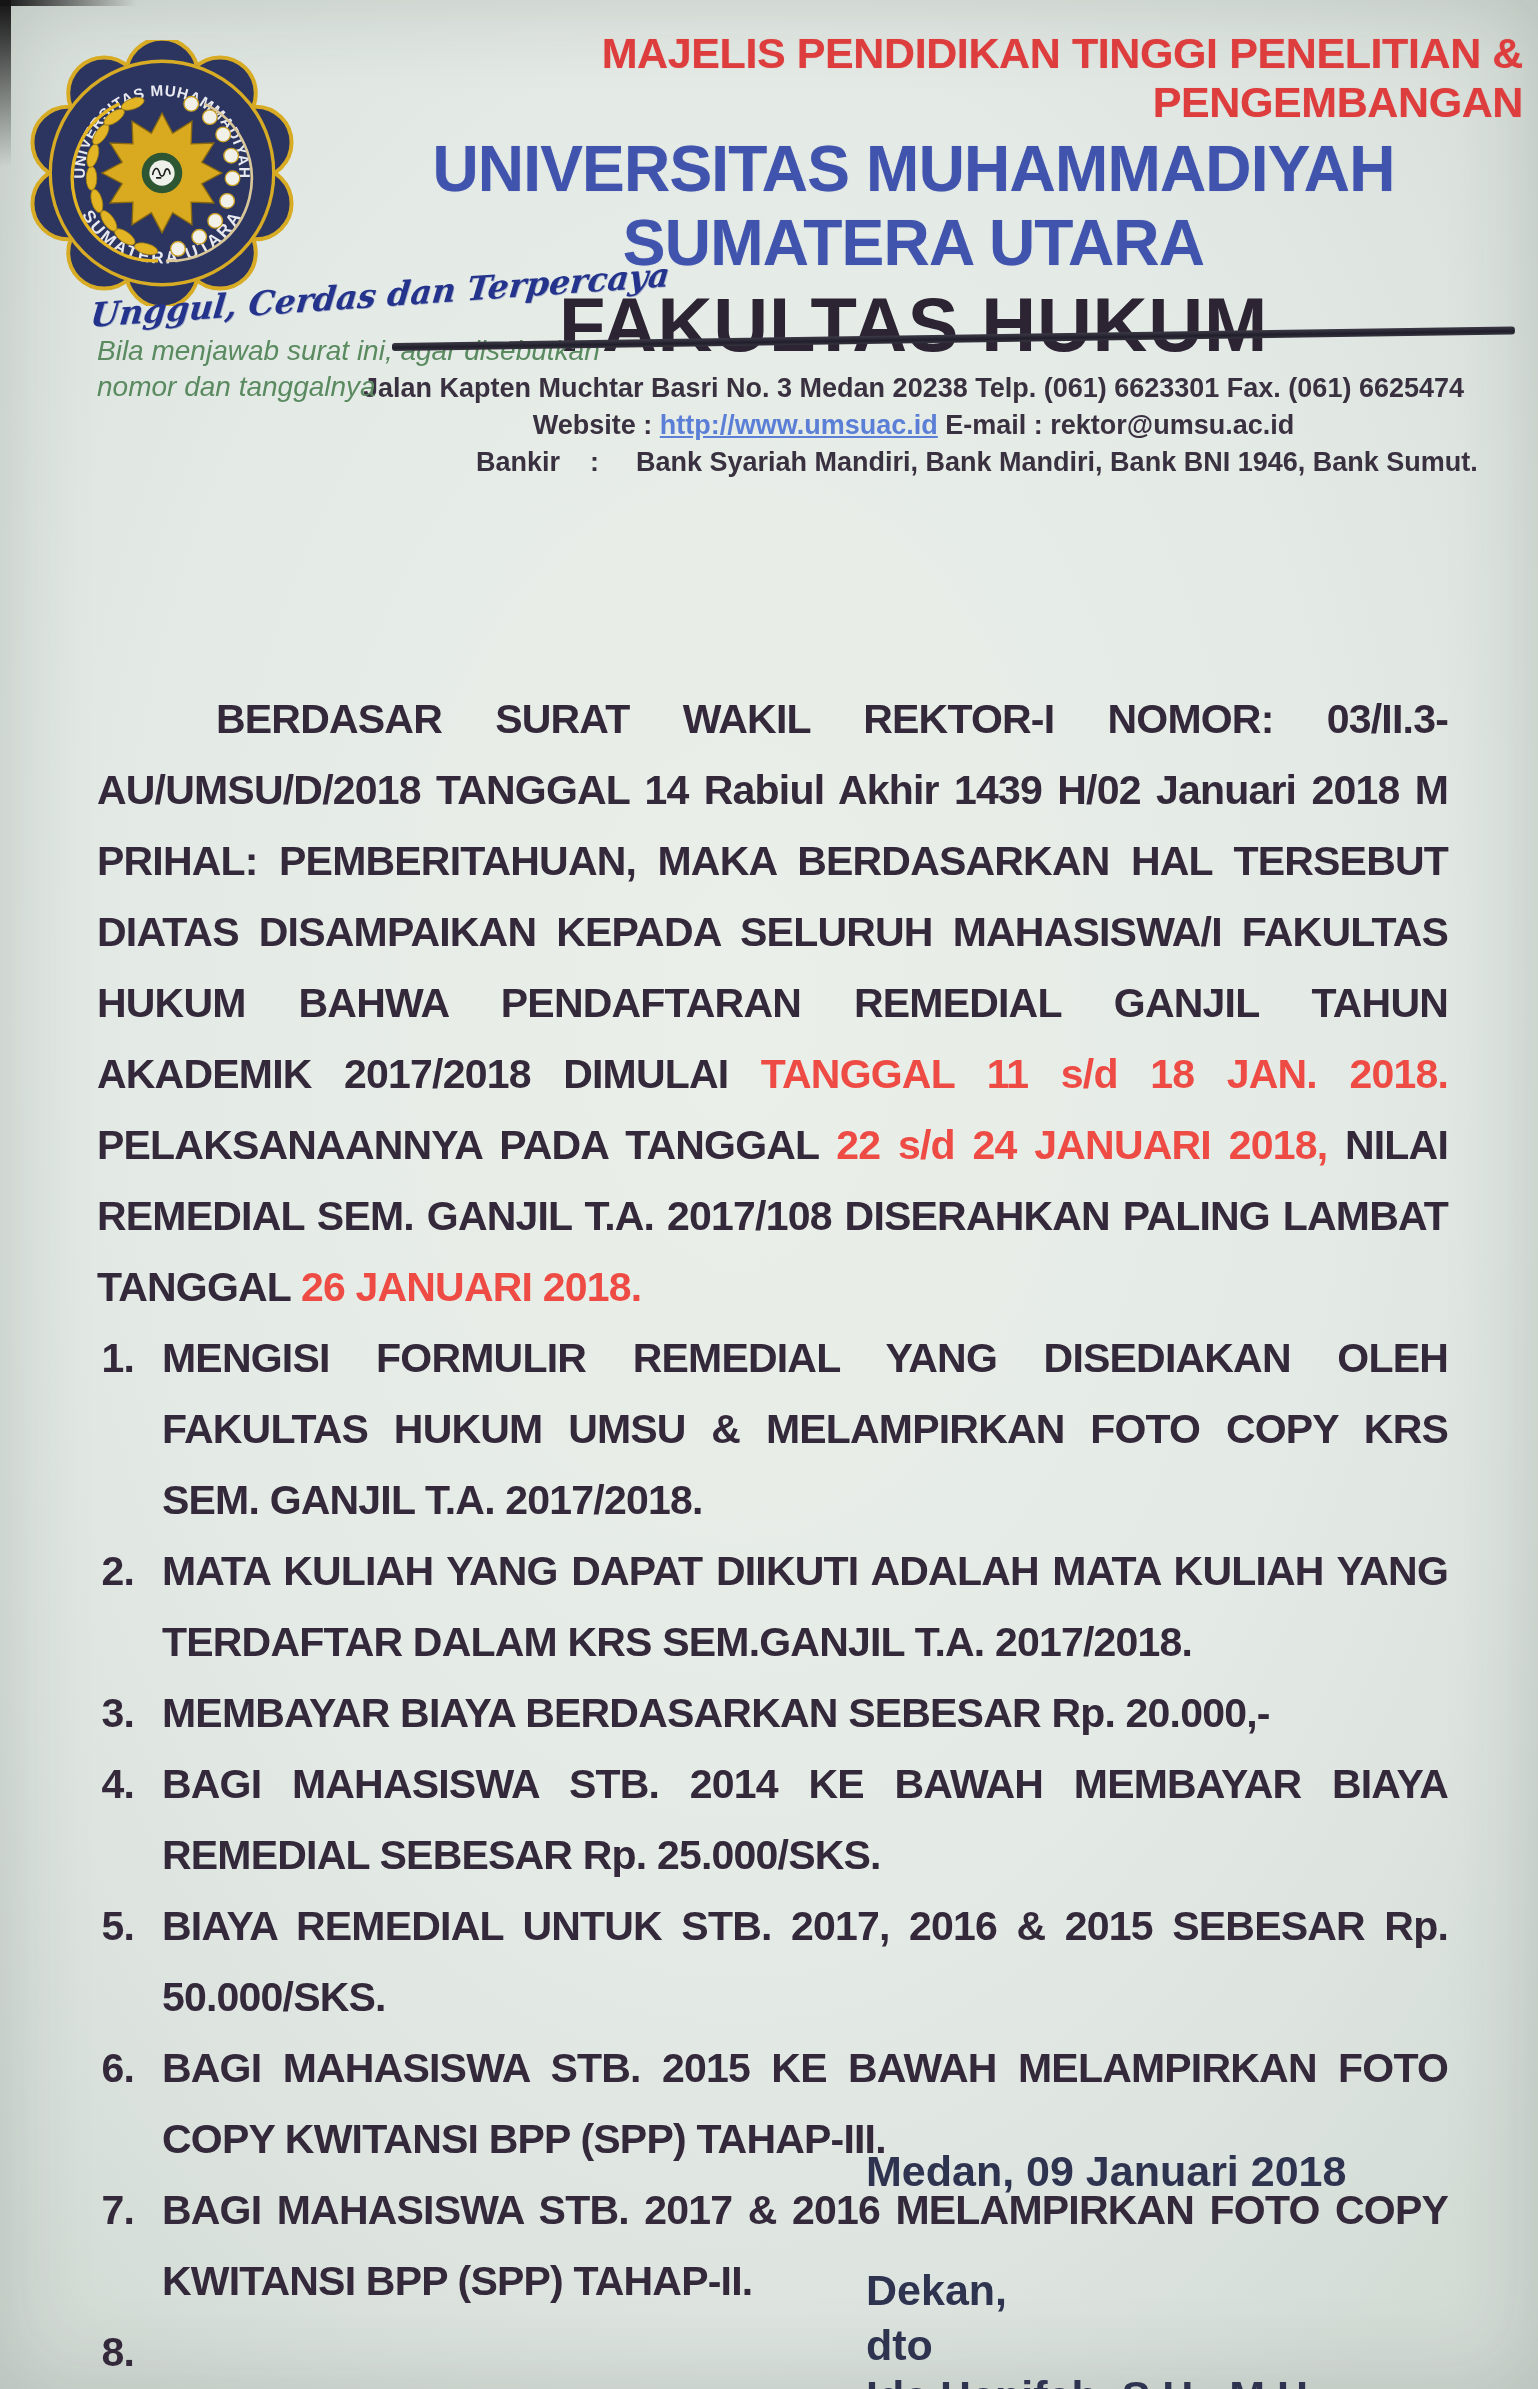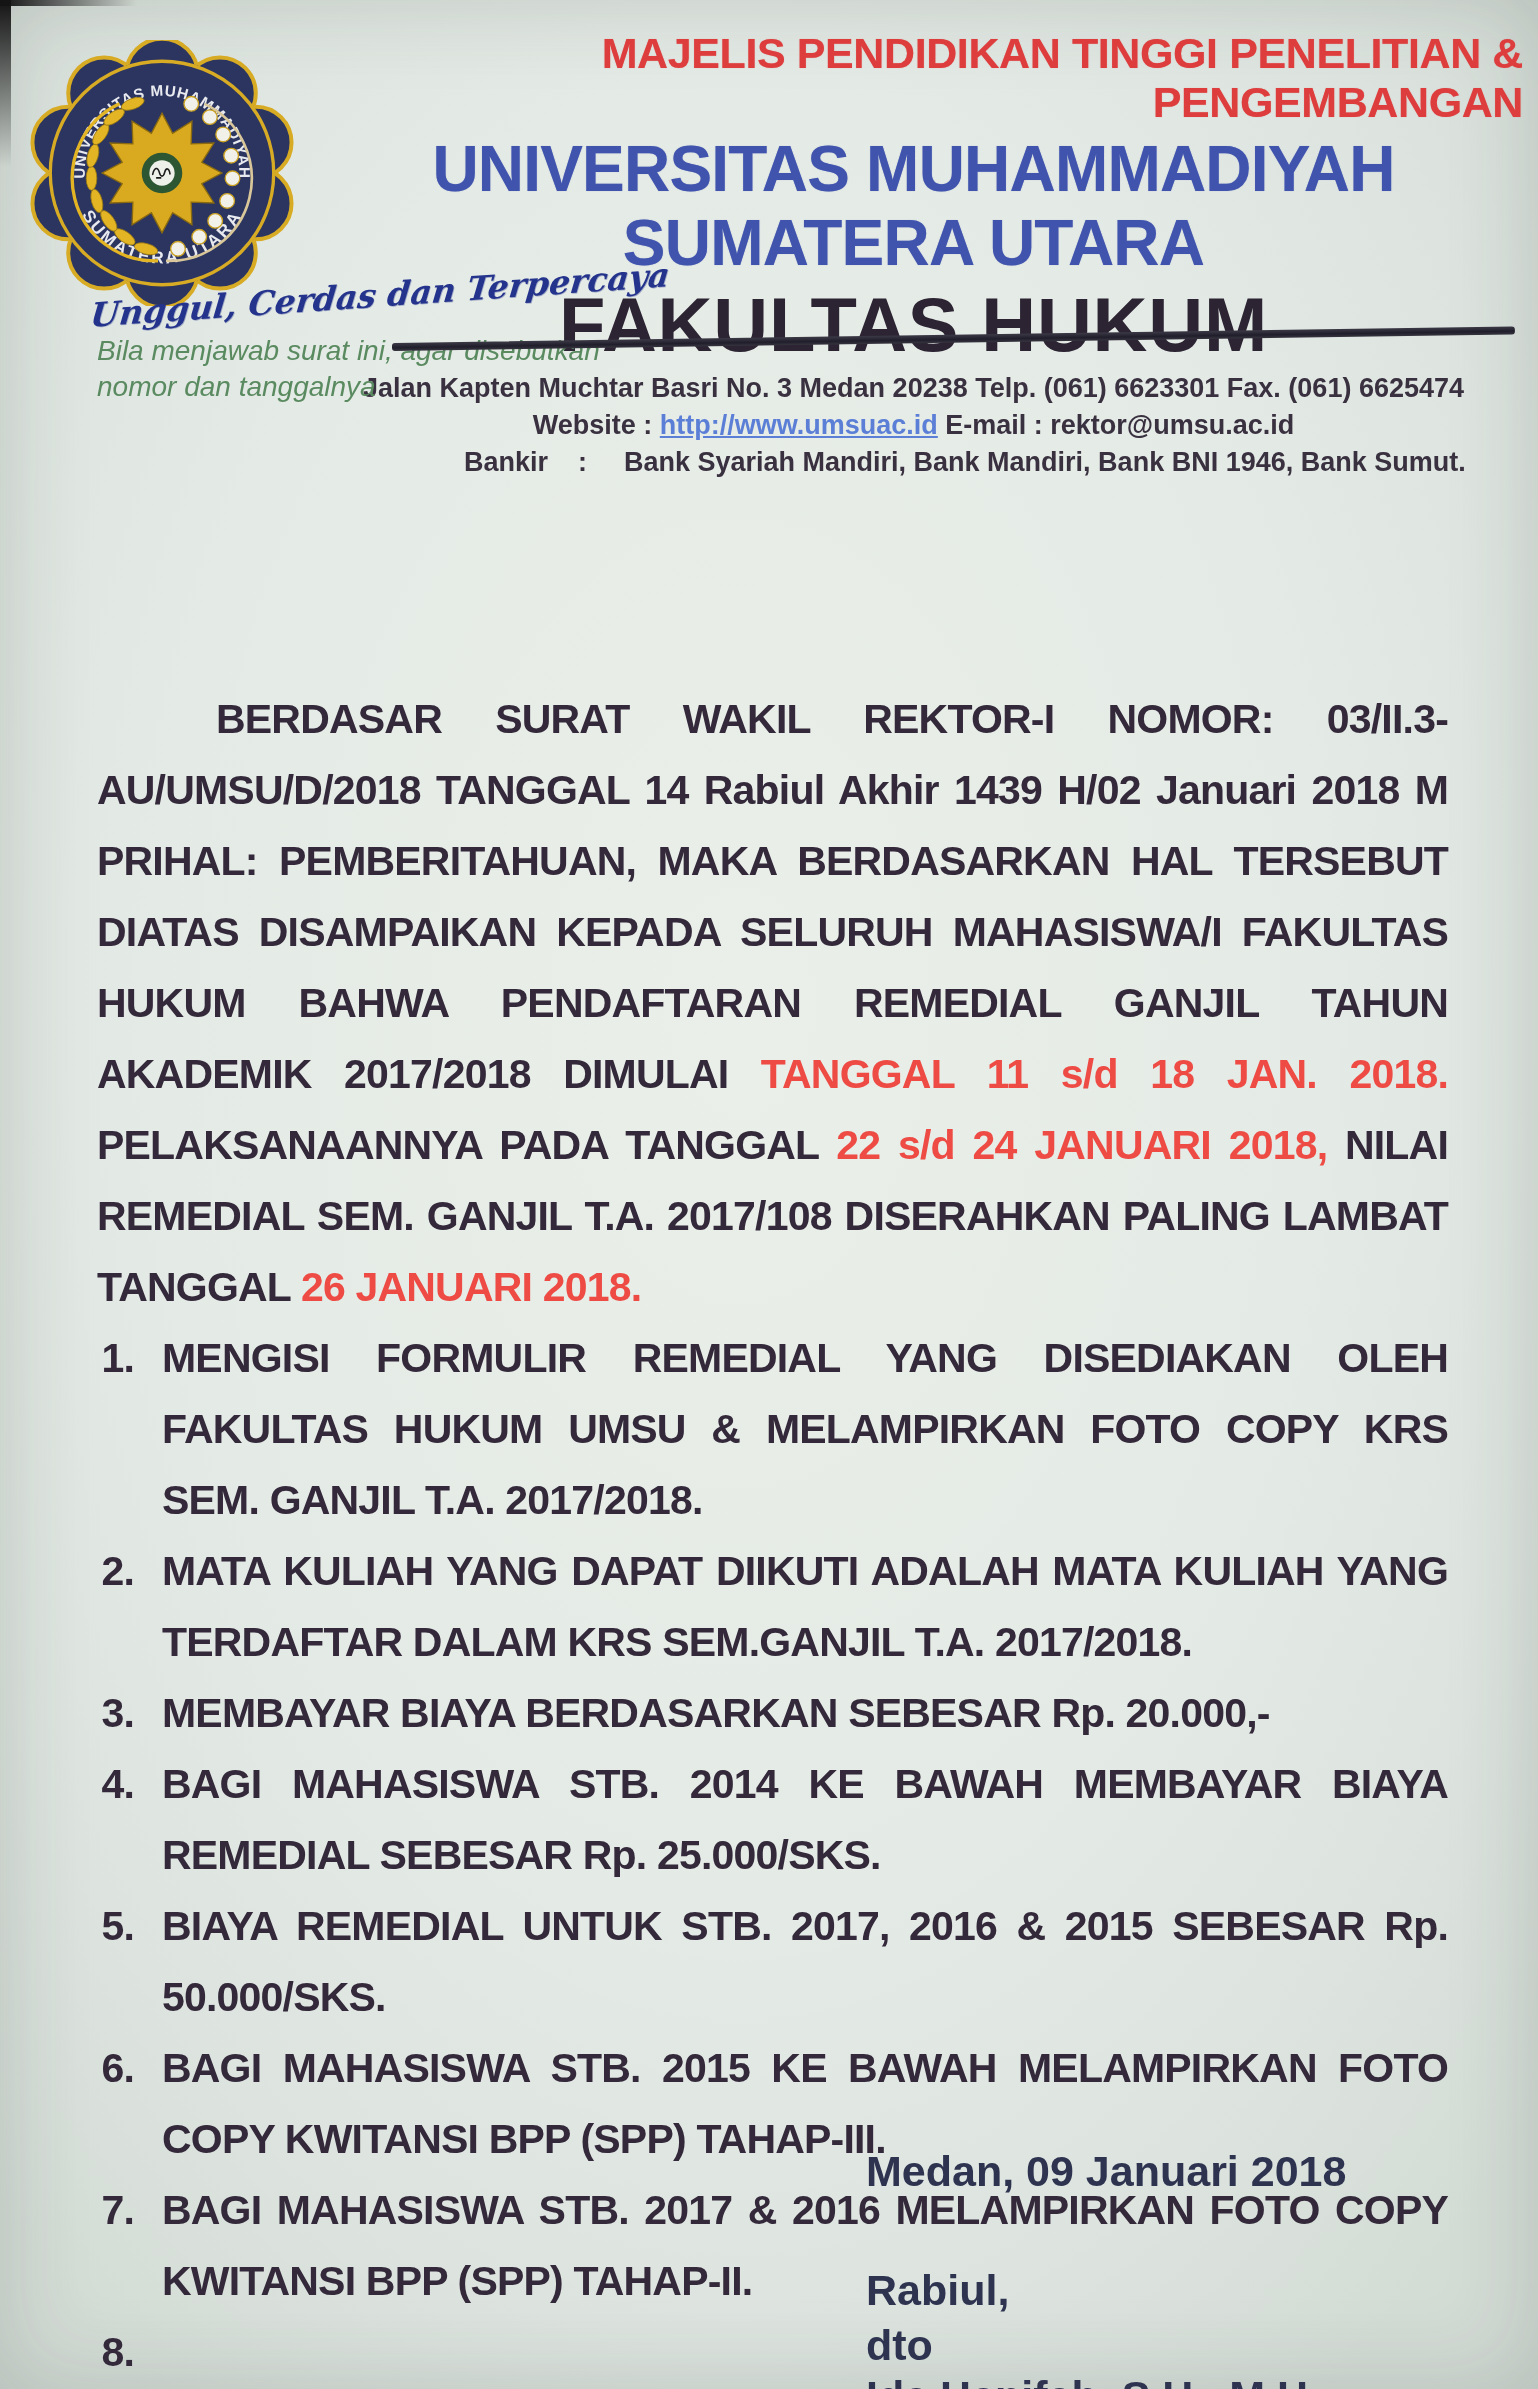--- a/index.html
+++ b/index.html
@@ -33,7 +33,7 @@
   .webline a{color:#5b7fd6;text-decoration:underline;font-weight:bold;}
   .bankline{font-size:27px;font-weight:bold;color:#3a3140;margin-top:6px;
     display:flex;text-align:left;padding-left:160px;}
-  .bank-label{width:114px;}
+  .bank-label{width:114px;margin-left:12px;}
   .bank-colon{width:46px;}
   .motto{position:absolute;left:90px;top:275px;width:593px;
     font-family:"DejaVu Serif", serif;font-style:italic;font-weight:bold;

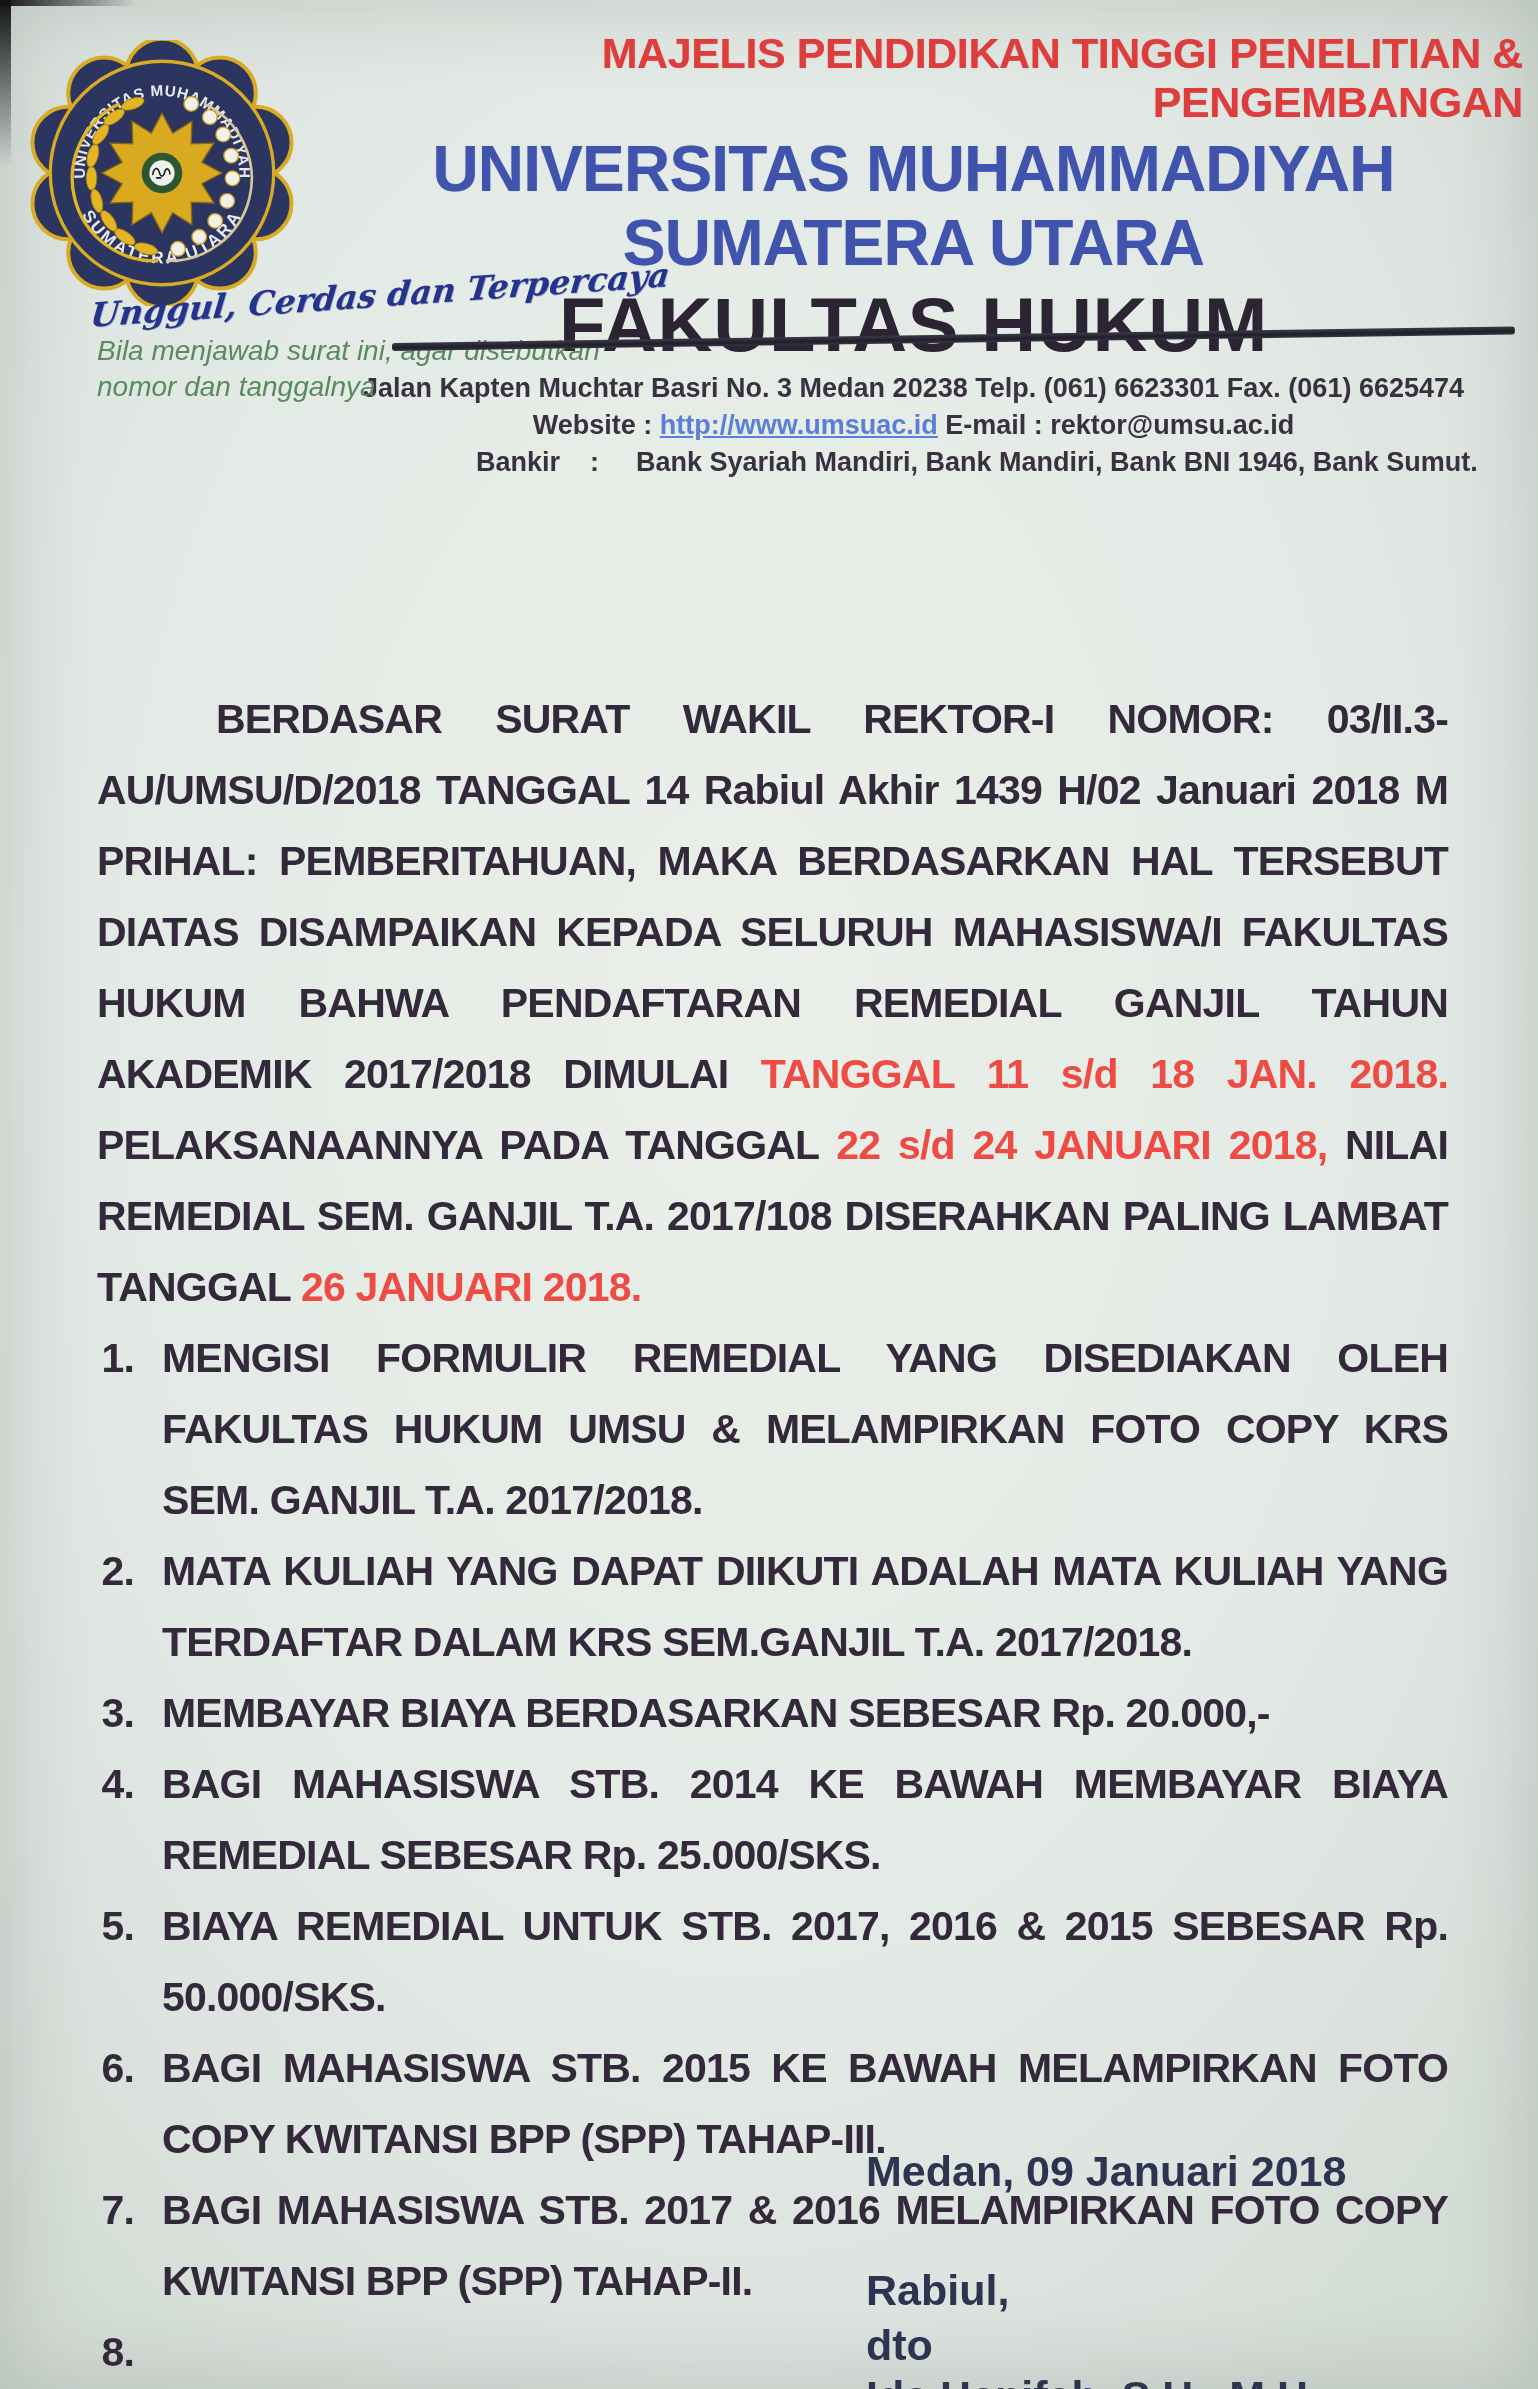--- a/index.html
+++ b/index.html
@@ -177,7 +177,7 @@
 
   <div class="signature">
     <div>Medan, 09 Januari 2018</div>
-    <div class="sig-role">Rabiul,</div>
+    <div class="sig-role">Dekan,</div>
     <div class="sig-dto">dto</div>
     <div class="sig-name">Ida Hanifah, S.H., M.H</div>
   </div>

